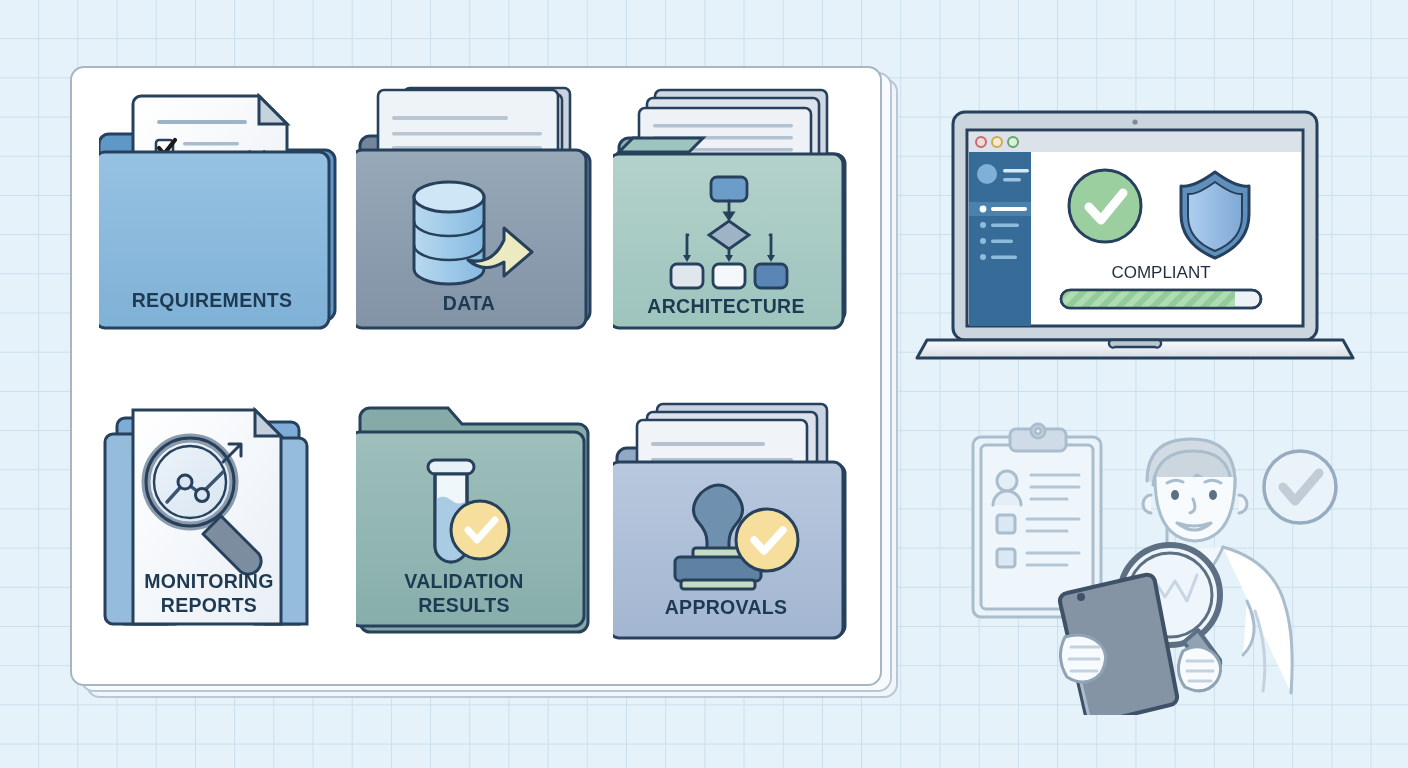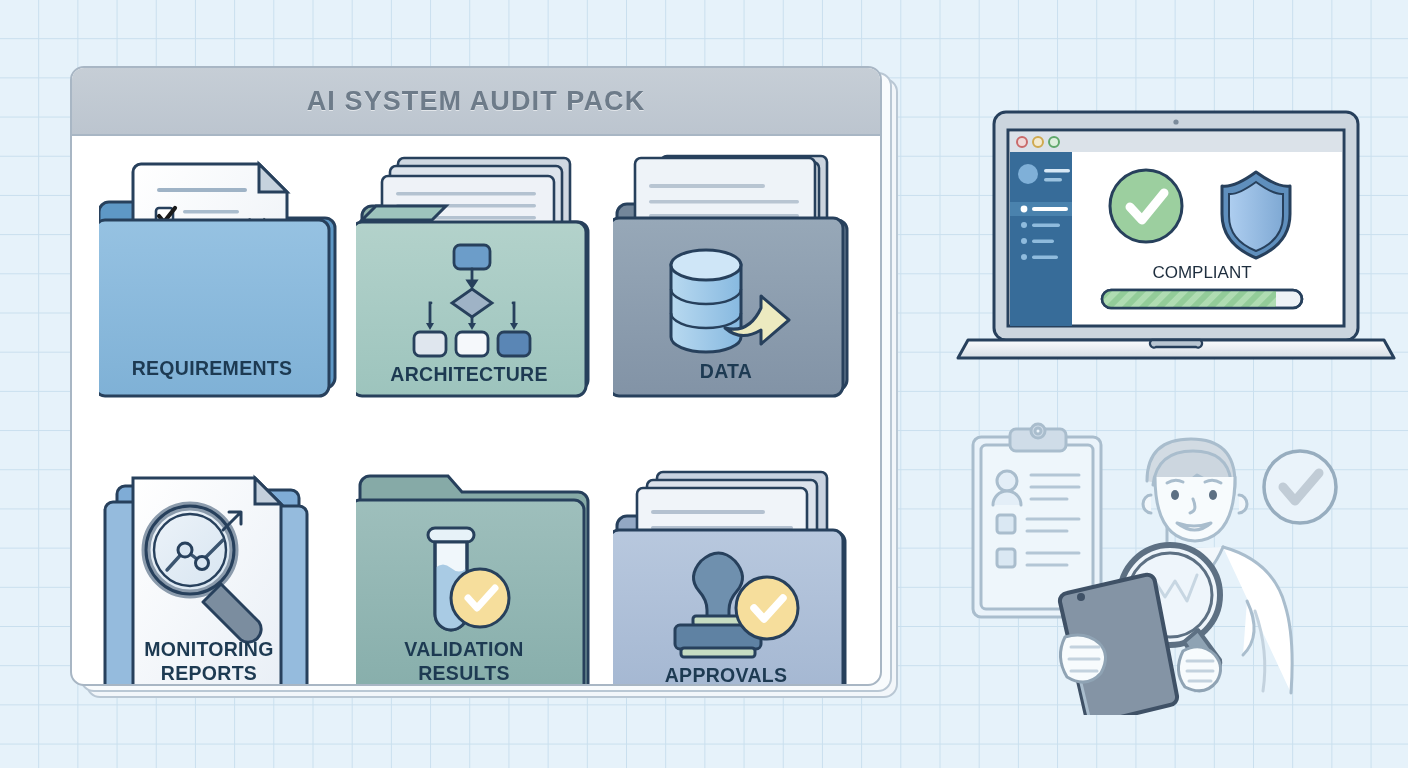--- a/index.html
+++ b/index.html
@@ -100,9 +100,6 @@
 
   <div class="panel">
 
-    <div class="panel-header">
-      <div class="panel-title">AI SYSTEM AUDIT PACK</div>
-    </div>
 
     <div class="folder-grid">
 

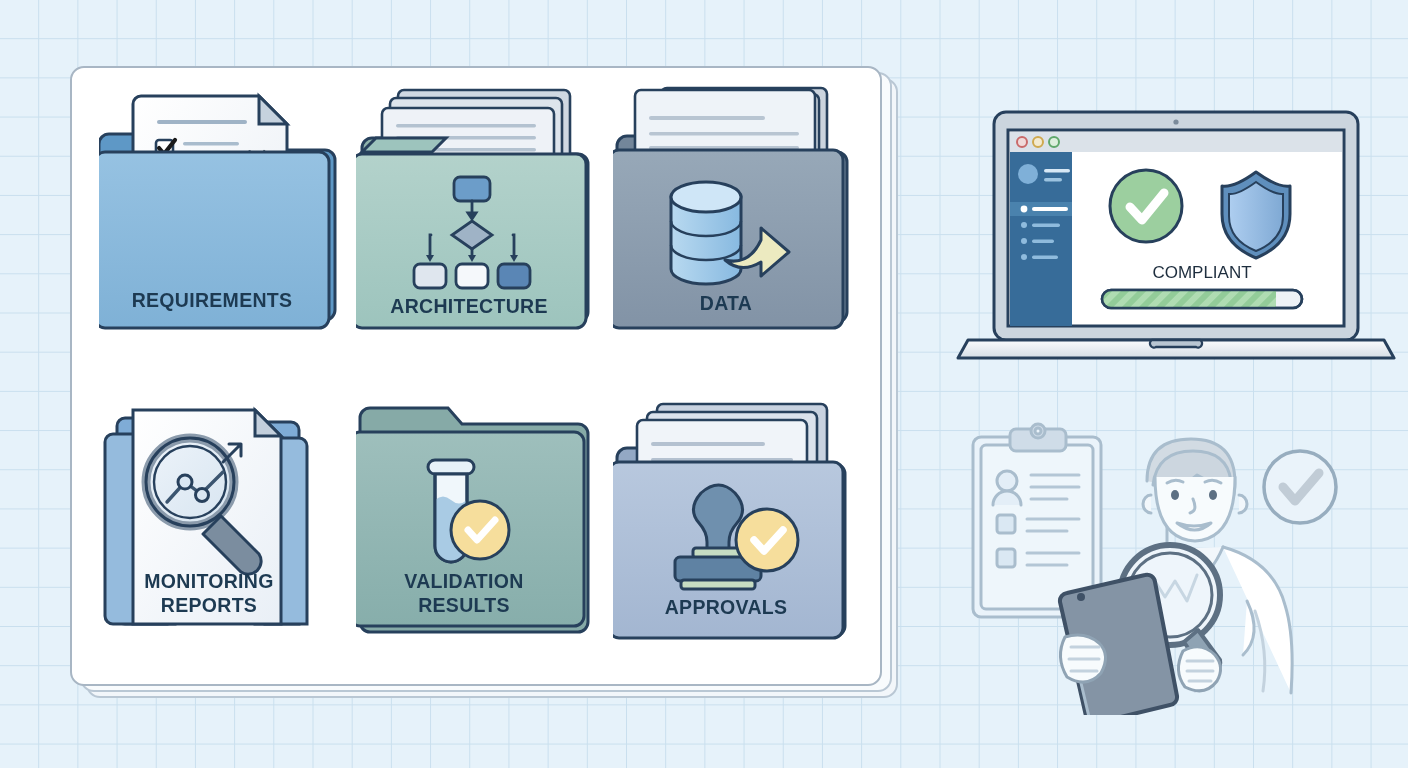--- a/index.html
+++ b/index.html
@@ -85,7 +85,7 @@
   }
 
   
-  .laptop { position: absolute; left: 956px; top: 108px; }
+  .laptop { position: absolute; left: 915px; top: 108px; }
 
   
   .auditor { position: absolute; left: 955px; top: 415px; }

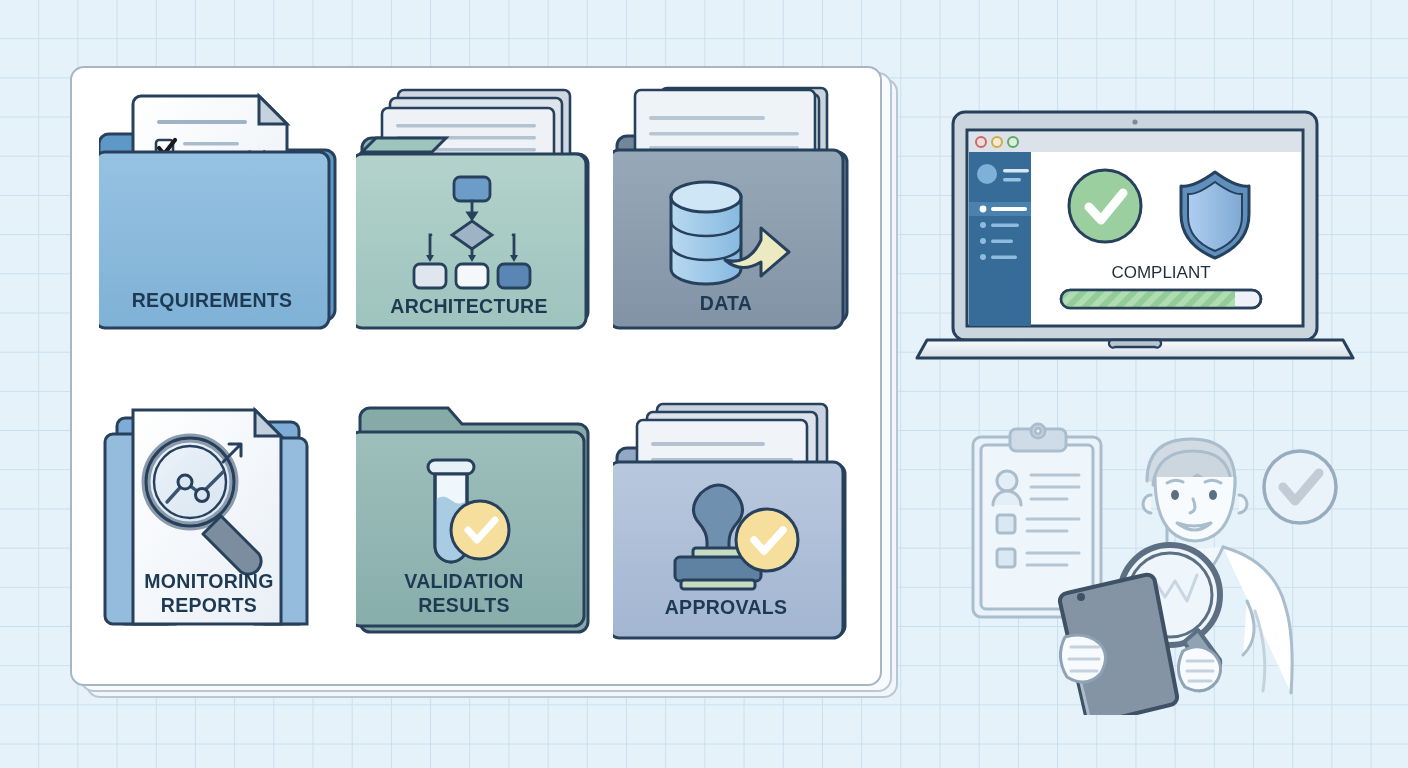--- a/index.html
+++ b/index.html
@@ -162,6 +162,43 @@
 
           <path d="M6 70 h214 a10 10 0 0 1 10 10 v156 a10 10 0 0 1 -10 10 h-214 a10 10 0 0 1 -10 -10 v-156 a10 10 0 0 1 10 -10 z" fill="url(#gReq)" stroke="#27405c" stroke-width="3"></path>
           <text class="flabel" x="113" y="225">REQUIREMENTS</text>
+        </svg>
+      </div>
+
+      <div class="folder-cell">
+        <svg width="240" height="258" viewBox="0 0 240 258">
+          <defs>
+            <linearGradient id="gData" x1="0" y1="0" x2="0" y2="1">
+              <stop offset="0" stop-color="#97a8b8"></stop>
+                <stop offset="1" stop-color="#8293a6"></stop>
+            </linearGradient>
+            <linearGradient id="gCyl" x1="0" y1="0" x2="1" y2="0">
+              <stop offset="0" stop-color="#b8d9f0"></stop>
+                <stop offset="1" stop-color="#87b9e0"></stop>
+            </linearGradient>
+          </defs>
+          <path d="M14 54 h72 l14 16 h124 a10 10 0 0 1 10 10 v150 a10 10 0 0 1 -10 10 h-210 a10 10 0 0 1 -10 -10 v-166 a10 10 0 0 1 10 -10 z" fill="#73869a" stroke="#27405c" stroke-width="3"></path>
+          <g>
+            <rect x="48" y="6" width="166" height="102" rx="6" fill="#cbd4de" stroke="#27405c" stroke-width="2.6"></rect>
+            <rect x="40" y="12" width="166" height="102" rx="6" fill="#dde4ec" stroke="#27405c" stroke-width="2.6"></rect>
+            <rect x="22" y="8" width="180" height="106" rx="6" fill="#eef3f8" stroke="#27405c" stroke-width="2.6"></rect>
+            <g fill="#b8c5d2">
+              <rect x="36" y="34" width="116" height="4" rx="2"></rect>
+              <rect x="36" y="50" width="150" height="3.4" rx="1.7"></rect>
+              <rect x="36" y="64" width="150" height="3.4" rx="1.7"></rect>
+              <rect x="36" y="78" width="150" height="3.4" rx="1.7"></rect>
+            </g>
+          </g>
+          <path d="M6 68 h214 a10 10 0 0 1 10 10 v158 a10 10 0 0 1 -10 10 h-214 a10 10 0 0 1 -10 -10 v-158 a10 10 0 0 1 10 -10 z" fill="url(#gData)" stroke="#27405c" stroke-width="3"></path>
+
+          <g>
+            <path d="M58 115 v72 a35 15 0 0 0 70 0 v-72 z" fill="url(#gCyl)" stroke="#27405c" stroke-width="3"></path>
+            <ellipse cx="93" cy="115" rx="35" ry="15" fill="#cfe6f7" stroke="#27405c" stroke-width="3"></ellipse>
+            <path d="M58 139 a35 15 0 0 0 70 0" fill="none" stroke="#27405c" stroke-width="2.6"></path>
+            <path d="M58 163 a35 15 0 0 0 70 0" fill="none" stroke="#27405c" stroke-width="2.6"></path>
+            <path d="M112 178 q24 6 36 -20 l0 -12 l28 24 l-28 24 l0 -14 q-20 12 -36 -2 z" fill="#eceac0" stroke="#27405c" stroke-width="3" stroke-linejoin="round"></path>
+          </g>
+          <text class="flabel" x="113" y="228">DATA</text>
         </svg>
       </div>
 
@@ -207,43 +244,6 @@
             <rect x="142" y="182" width="32" height="24" rx="6" fill="#5a86b5"></rect>
           </g>
           <text class="flabel" x="113" y="231">ARCHITECTURE</text>
-        </svg>
-      </div>
-
-      <div class="folder-cell">
-        <svg width="240" height="258" viewBox="0 0 240 258">
-          <defs>
-            <linearGradient id="gData" x1="0" y1="0" x2="0" y2="1">
-              <stop offset="0" stop-color="#97a8b8"></stop>
-                <stop offset="1" stop-color="#8293a6"></stop>
-            </linearGradient>
-            <linearGradient id="gCyl" x1="0" y1="0" x2="1" y2="0">
-              <stop offset="0" stop-color="#b8d9f0"></stop>
-                <stop offset="1" stop-color="#87b9e0"></stop>
-            </linearGradient>
-          </defs>
-          <path d="M14 54 h72 l14 16 h124 a10 10 0 0 1 10 10 v150 a10 10 0 0 1 -10 10 h-210 a10 10 0 0 1 -10 -10 v-166 a10 10 0 0 1 10 -10 z" fill="#73869a" stroke="#27405c" stroke-width="3"></path>
-          <g>
-            <rect x="48" y="6" width="166" height="102" rx="6" fill="#cbd4de" stroke="#27405c" stroke-width="2.6"></rect>
-            <rect x="40" y="12" width="166" height="102" rx="6" fill="#dde4ec" stroke="#27405c" stroke-width="2.6"></rect>
-            <rect x="22" y="8" width="180" height="106" rx="6" fill="#eef3f8" stroke="#27405c" stroke-width="2.6"></rect>
-            <g fill="#b8c5d2">
-              <rect x="36" y="34" width="116" height="4" rx="2"></rect>
-              <rect x="36" y="50" width="150" height="3.4" rx="1.7"></rect>
-              <rect x="36" y="64" width="150" height="3.4" rx="1.7"></rect>
-              <rect x="36" y="78" width="150" height="3.4" rx="1.7"></rect>
-            </g>
-          </g>
-          <path d="M6 68 h214 a10 10 0 0 1 10 10 v158 a10 10 0 0 1 -10 10 h-214 a10 10 0 0 1 -10 -10 v-158 a10 10 0 0 1 10 -10 z" fill="url(#gData)" stroke="#27405c" stroke-width="3"></path>
-
-          <g>
-            <path d="M58 115 v72 a35 15 0 0 0 70 0 v-72 z" fill="url(#gCyl)" stroke="#27405c" stroke-width="3"></path>
-            <ellipse cx="93" cy="115" rx="35" ry="15" fill="#cfe6f7" stroke="#27405c" stroke-width="3"></ellipse>
-            <path d="M58 139 a35 15 0 0 0 70 0" fill="none" stroke="#27405c" stroke-width="2.6"></path>
-            <path d="M58 163 a35 15 0 0 0 70 0" fill="none" stroke="#27405c" stroke-width="2.6"></path>
-            <path d="M112 178 q24 6 36 -20 l0 -12 l28 24 l-28 24 l0 -14 q-20 12 -36 -2 z" fill="#eceac0" stroke="#27405c" stroke-width="3" stroke-linejoin="round"></path>
-          </g>
-          <text class="flabel" x="113" y="228">DATA</text>
         </svg>
       </div>
 

